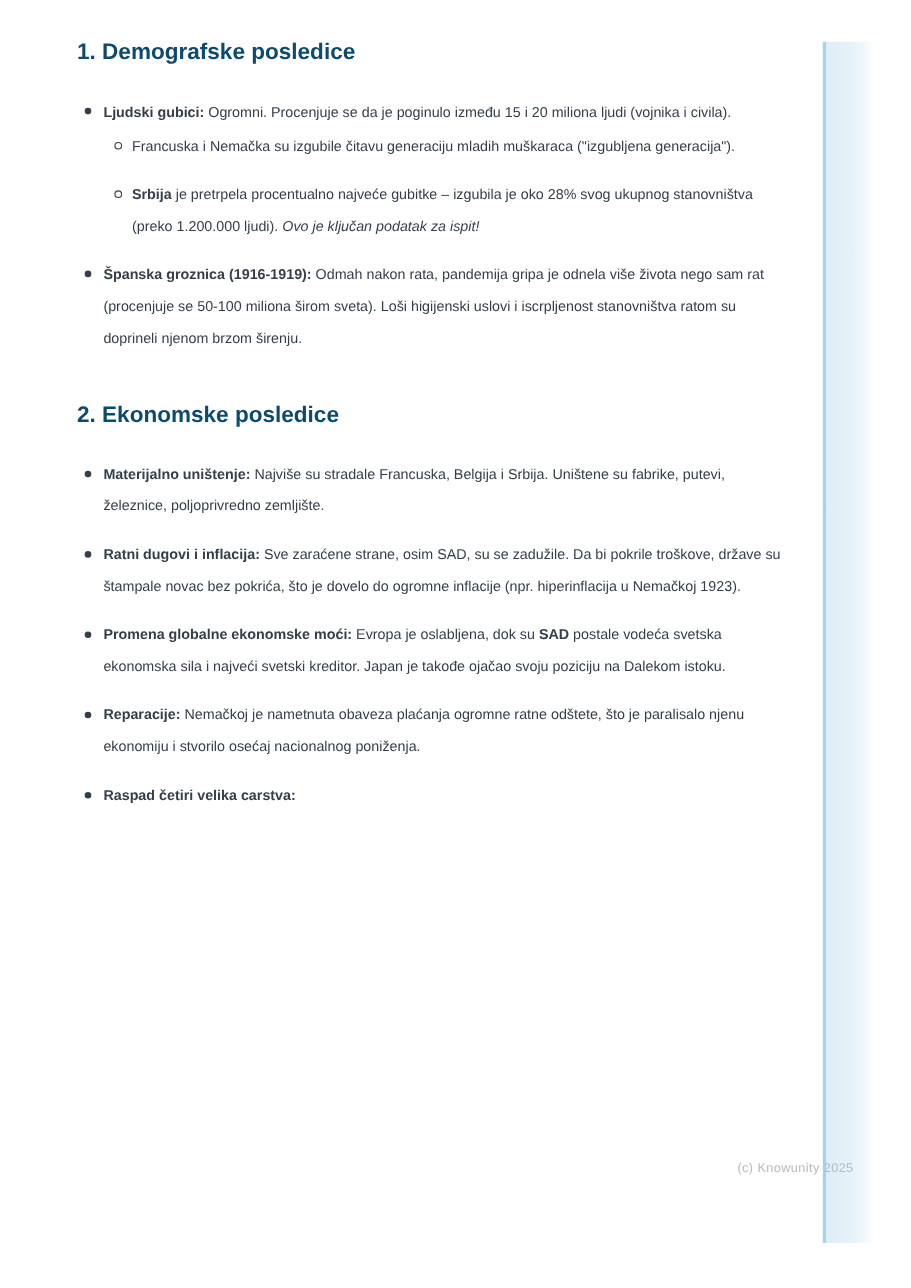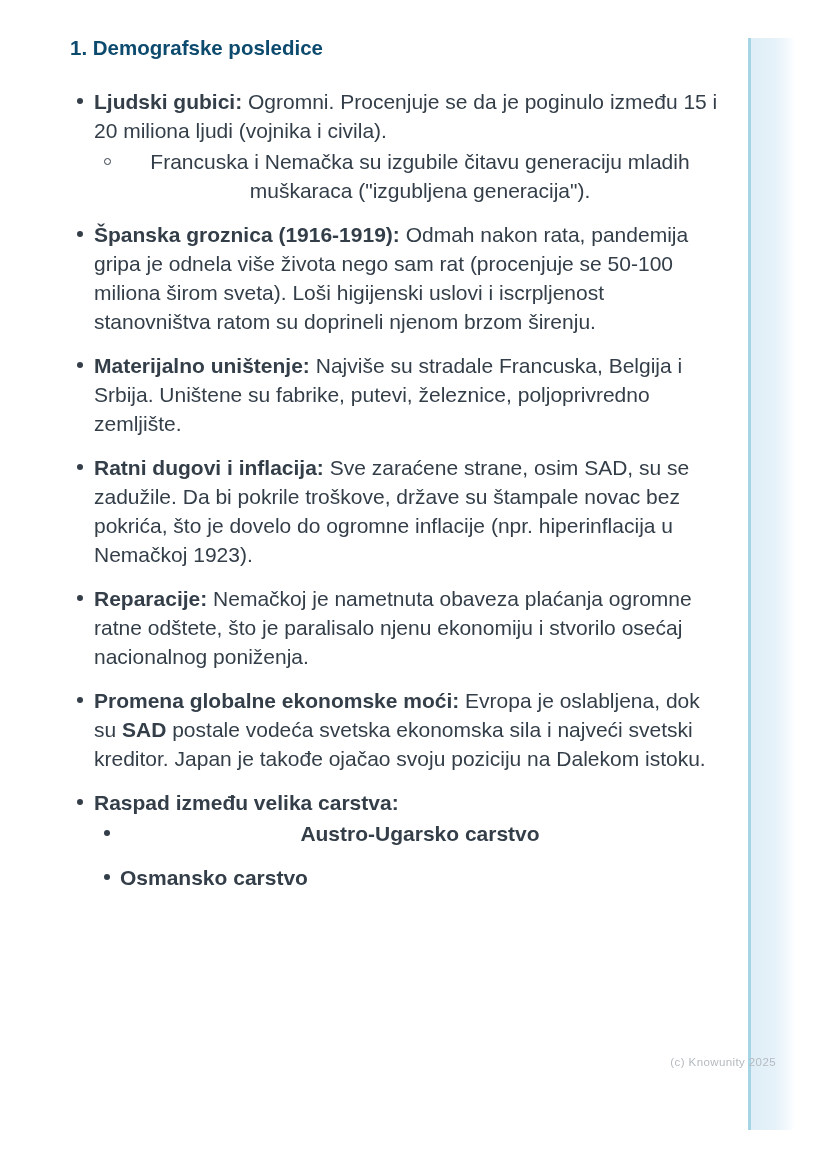--- a/index.html
+++ b/index.html
@@ -49,7 +49,7 @@
   section:first-child h2.heading { margin-top: 0; }
   .item {
     position: relative;
-    font-size: 21px;
+    font-size: 13px;
     line-height: 29px;
     margin-bottom: 15px;
     color: #333e49;

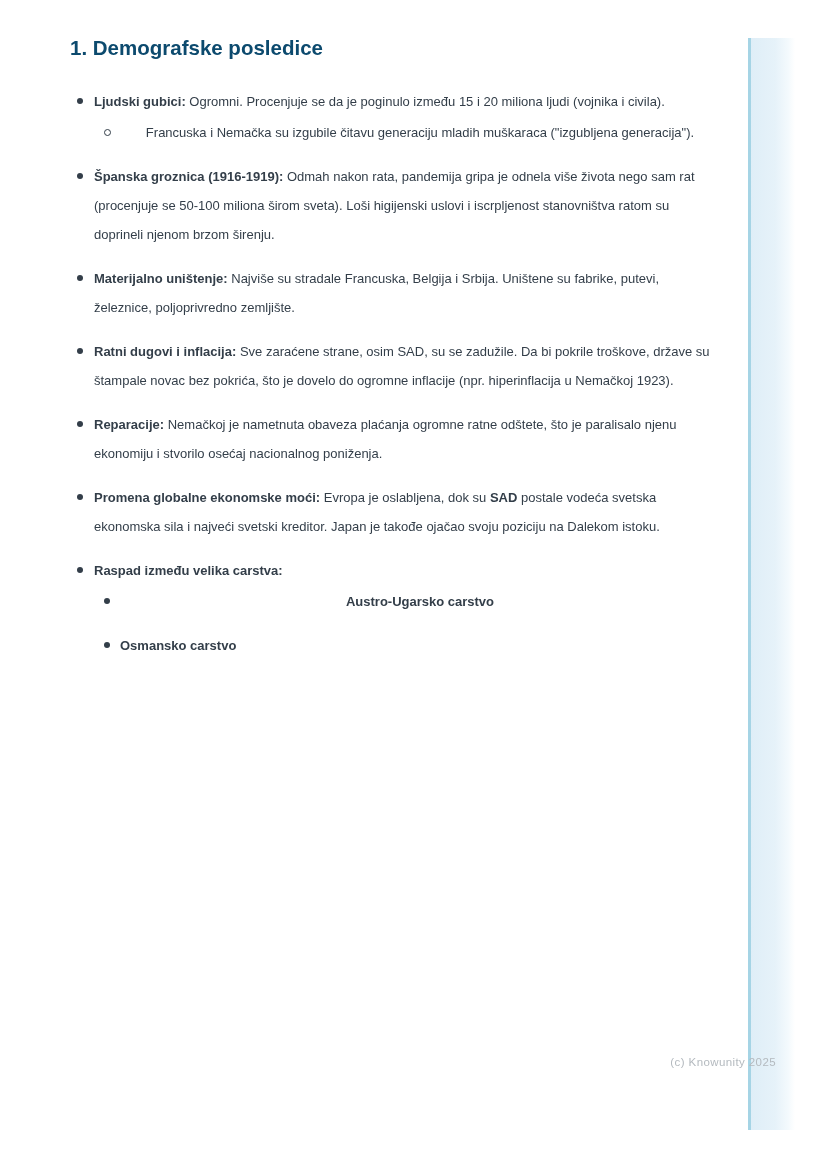--- a/index.html
+++ b/index.html
@@ -54,7 +54,7 @@
     margin-bottom: 15px;
     color: #333e49;
   }
-  .item.tight { margin-top: -13px; text-align: center; }
+  .item.tight { margin-top: -13px; }
   .item.level1 { padding-left: 24px; }
   .item.level2 { padding-left: 50px; }
   .marker {

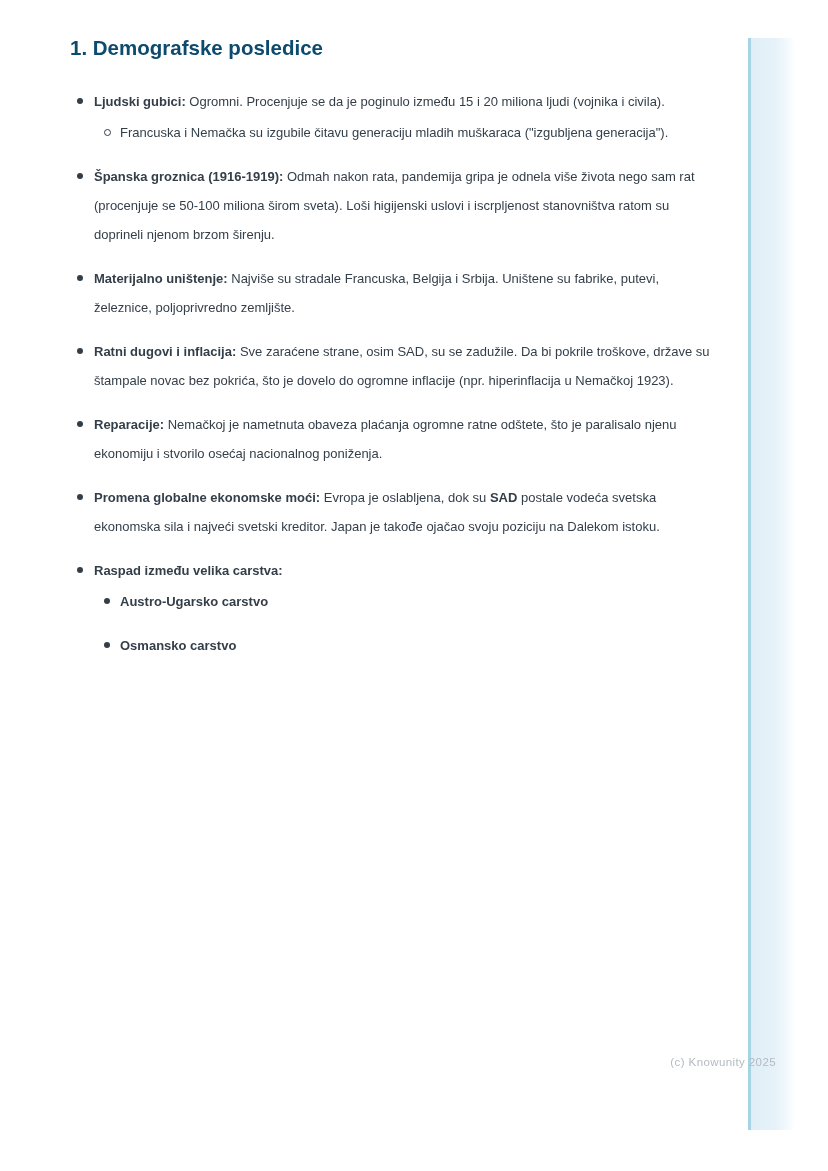--- a/index.html
+++ b/index.html
@@ -90,6 +90,7 @@
       <h2 class="heading">1. Demografske posledice</h2>
       <div class="item level1"><span class="marker disc"></span><strong>Ljudski gubici:</strong><span> Ogromni. Procenjuje se da je poginulo između 15 i 20 miliona ljudi (vojnika i civila).</span></div>
       <div class="item level2 tight"><span class="marker circle"></span><span>Francuska i Nemačka su izgubile čitavu generaciju mladih muškaraca ("izgubljena generacija").</span></div>
+      <div class="item level2"><span class="marker circle"></span><strong>Srbija</strong><span> je pretrpela procentualno najveće gubitke – izgubila je oko 28% svog ukupnog stanovništva (preko 1.200.000 ljudi). </span><em>Ovo je ključan podatak za ispit!</em></div>
       <div class="item level1"><span class="marker disc"></span><strong>Španska groznica (1916-1919):</strong><span> Odmah nakon rata, pandemija gripa je odnela više života nego sam rat (procenjuje se 50-100 miliona širom sveta). Loši higijenski uslovi i iscrpljenost stanovništva ratom su doprineli njenom brzom širenju.</span></div>
     </section>
     <section>

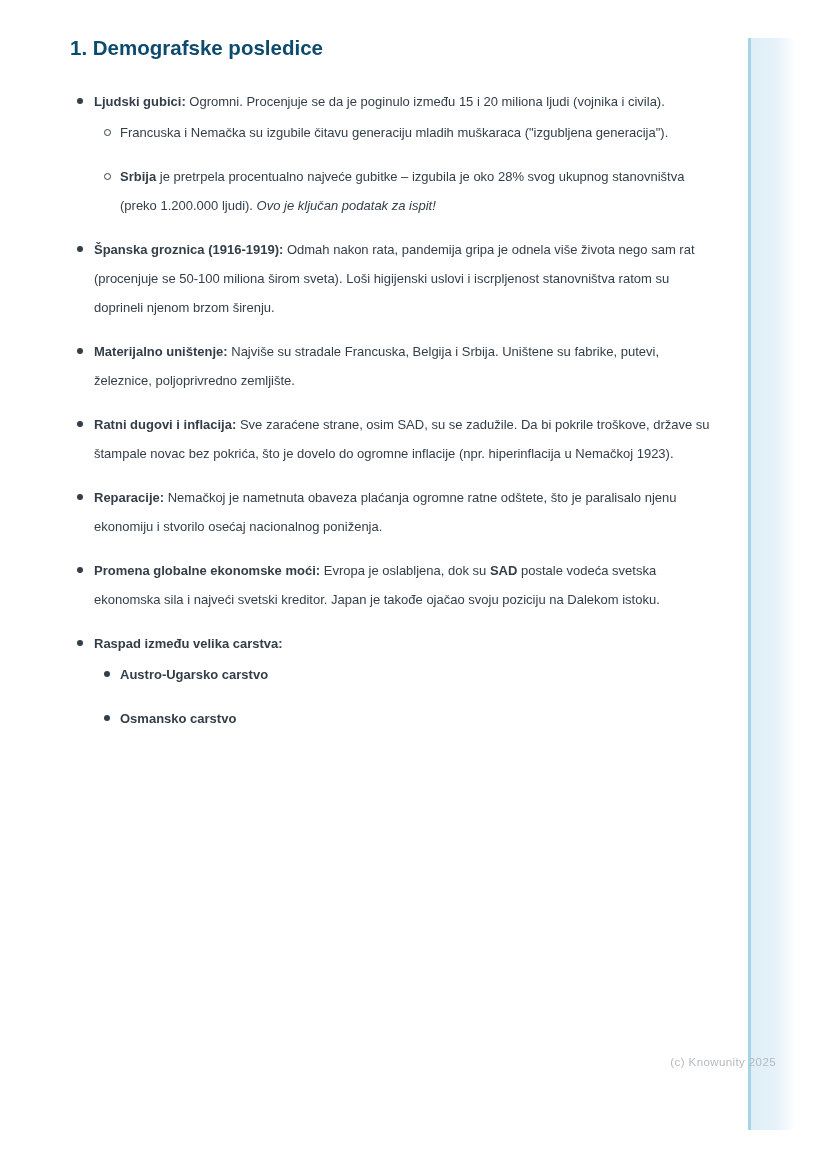--- a/index.html
+++ b/index.html
@@ -94,6 +94,7 @@
       <div class="item level1"><span class="marker disc"></span><strong>Španska groznica (1916-1919):</strong><span> Odmah nakon rata, pandemija gripa je odnela više života nego sam rat (procenjuje se 50-100 miliona širom sveta). Loši higijenski uslovi i iscrpljenost stanovništva ratom su doprineli njenom brzom širenju.</span></div>
     </section>
     <section>
+      <h2 class="heading">2. Ekonomske posledice</h2>
       <div class="item level1"><span class="marker disc"></span><strong>Materijalno uništenje:</strong><span> Najviše su stradale Francuska, Belgija i Srbija. Uništene su fabrike, putevi, železnice, poljoprivredno zemljište.</span></div>
       <div class="item level1"><span class="marker disc"></span><strong>Ratni dugovi i inflacija:</strong><span> Sve zaraćene strane, osim SAD, su se zadužile. Da bi pokrile troškove, države su štampale novac bez pokrića, što je dovelo do ogromne inflacije (npr. hiperinflacija u Nemačkoj 1923).</span></div>
       <div class="item level1"><span class="marker disc"></span><strong>Reparacije:</strong><span> Nemačkoj je nametnuta obaveza plaćanja ogromne ratne odštete, što je paralisalo njenu ekonomiju i stvorilo osećaj nacionalnog poniženja.</span></div>

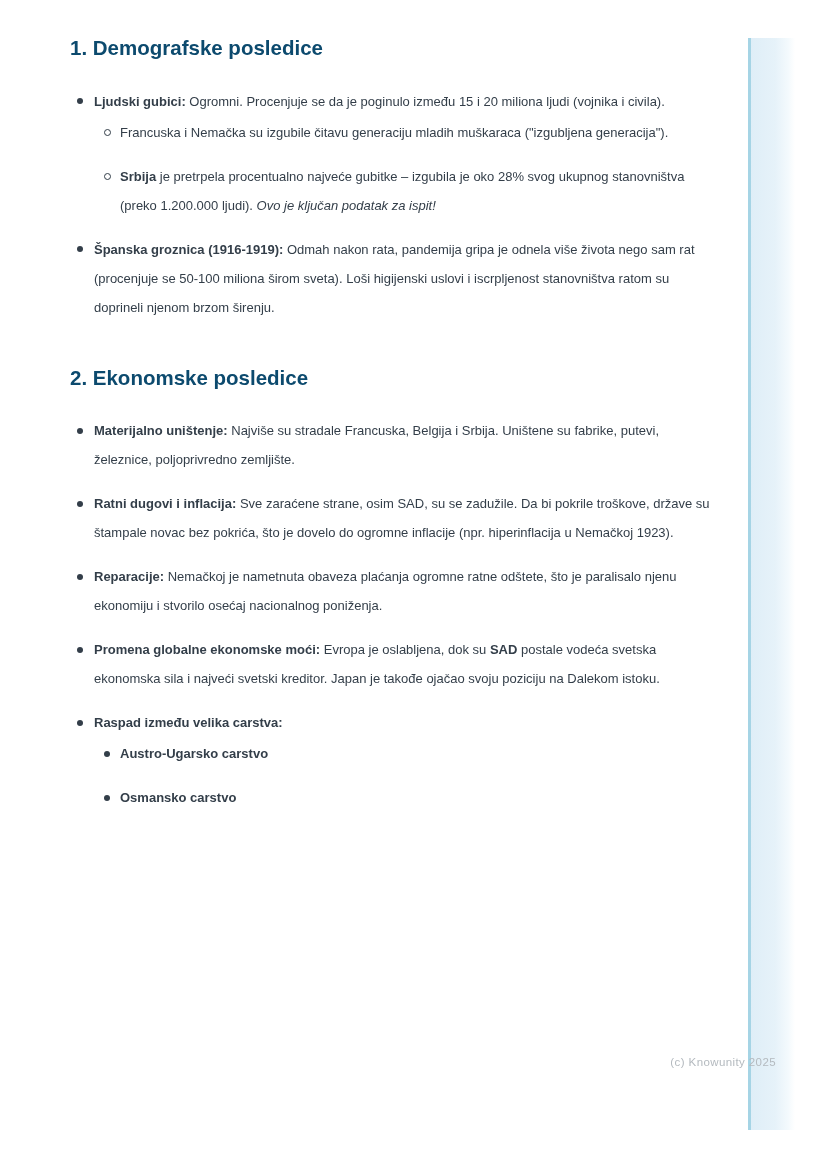--- a/index.html
+++ b/index.html
@@ -97,8 +97,8 @@
       <h2 class="heading">2. Ekonomske posledice</h2>
       <div class="item level1"><span class="marker disc"></span><strong>Materijalno uništenje:</strong><span> Najviše su stradale Francuska, Belgija i Srbija. Uništene su fabrike, putevi, železnice, poljoprivredno zemljište.</span></div>
       <div class="item level1"><span class="marker disc"></span><strong>Ratni dugovi i inflacija:</strong><span> Sve zaraćene strane, osim SAD, su se zadužile. Da bi pokrile troškove, države su štampale novac bez pokrića, što je dovelo do ogromne inflacije (npr. hiperinflacija u Nemačkoj 1923).</span></div>
+      <div class="item level1"><span class="marker disc"></span><strong>Promena globalne ekonomske moći:</strong><span> Evropa je oslabljena, dok su </span><strong>SAD</strong><span> postale vodeća svetska ekonomska sila i najveći svetski kreditor. Japan je takođe ojačao svoju poziciju na Dalekom istoku.</span></div>
       <div class="item level1"><span class="marker disc"></span><strong>Reparacije:</strong><span> Nemačkoj je nametnuta obaveza plaćanja ogromne ratne odštete, što je paralisalo njenu ekonomiju i stvorilo osećaj nacionalnog poniženja.</span></div>
-      <div class="item level1"><span class="marker disc"></span><strong>Promena globalne ekonomske moći:</strong><span> Evropa je oslabljena, dok su </span><strong>SAD</strong><span> postale vodeća svetska ekonomska sila i najveći svetski kreditor. Japan je takođe ojačao svoju poziciju na Dalekom istoku.</span></div>
     </section>
     <section>
       <div class="item level1"><span class="marker disc"></span><strong>Raspad između velika carstva:</strong></div>

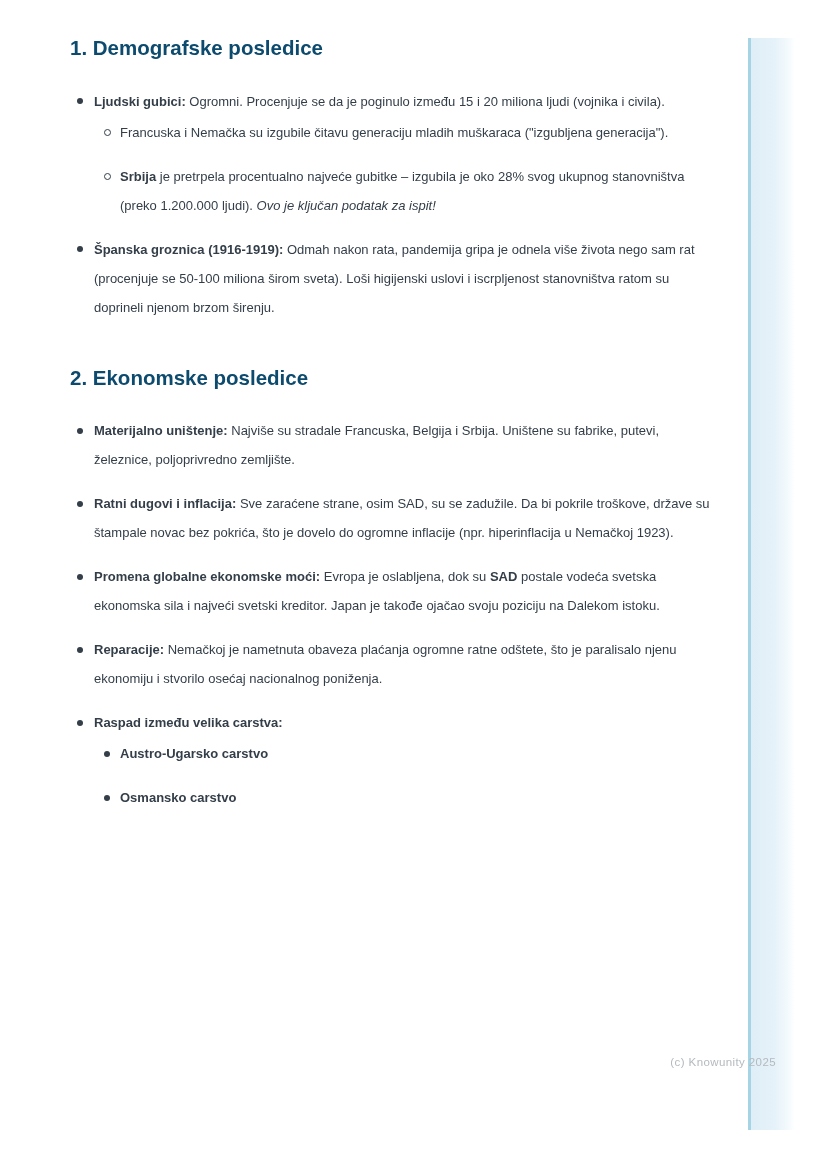--- a/index.html
+++ b/index.html
@@ -101,7 +101,7 @@
       <div class="item level1"><span class="marker disc"></span><strong>Reparacije:</strong><span> Nemačkoj je nametnuta obaveza plaćanja ogromne ratne odštete, što je paralisalo njenu ekonomiju i stvorilo osećaj nacionalnog poniženja.</span></div>
     </section>
     <section>
-      <div class="item level1"><span class="marker disc"></span><strong>Raspad između velika carstva:</strong></div>
+      <div class="item level1"><span class="marker disc"></span><strong>Raspad četiri velika carstva:</strong></div>
       <div class="item level2 tight"><span class="marker disc"></span><strong>Austro-Ugarsko carstvo</strong></div>
       <div class="item level2"><span class="marker disc"></span><strong>Osmansko carstvo</strong></div>
     </section>

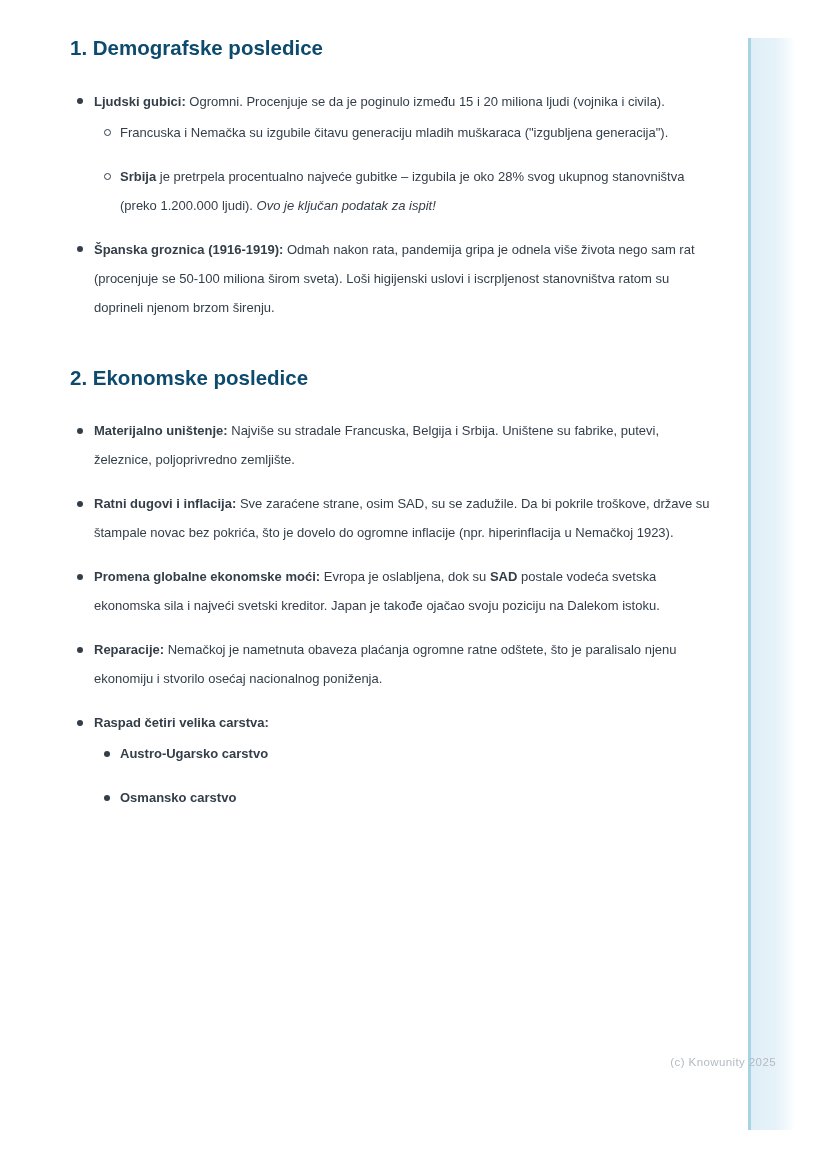--- a/index.html
+++ b/index.html
@@ -102,7 +102,6 @@
     </section>
     <section>
       <div class="item level1"><span class="marker disc"></span><strong>Raspad četiri velika carstva:</strong></div>
-      <div class="item level2 tight"><span class="marker disc"></span><strong>Austro-Ugarsko carstvo</strong></div>
       <div class="item level2"><span class="marker disc"></span><strong>Osmansko carstvo</strong></div>
     </section>
   </main>

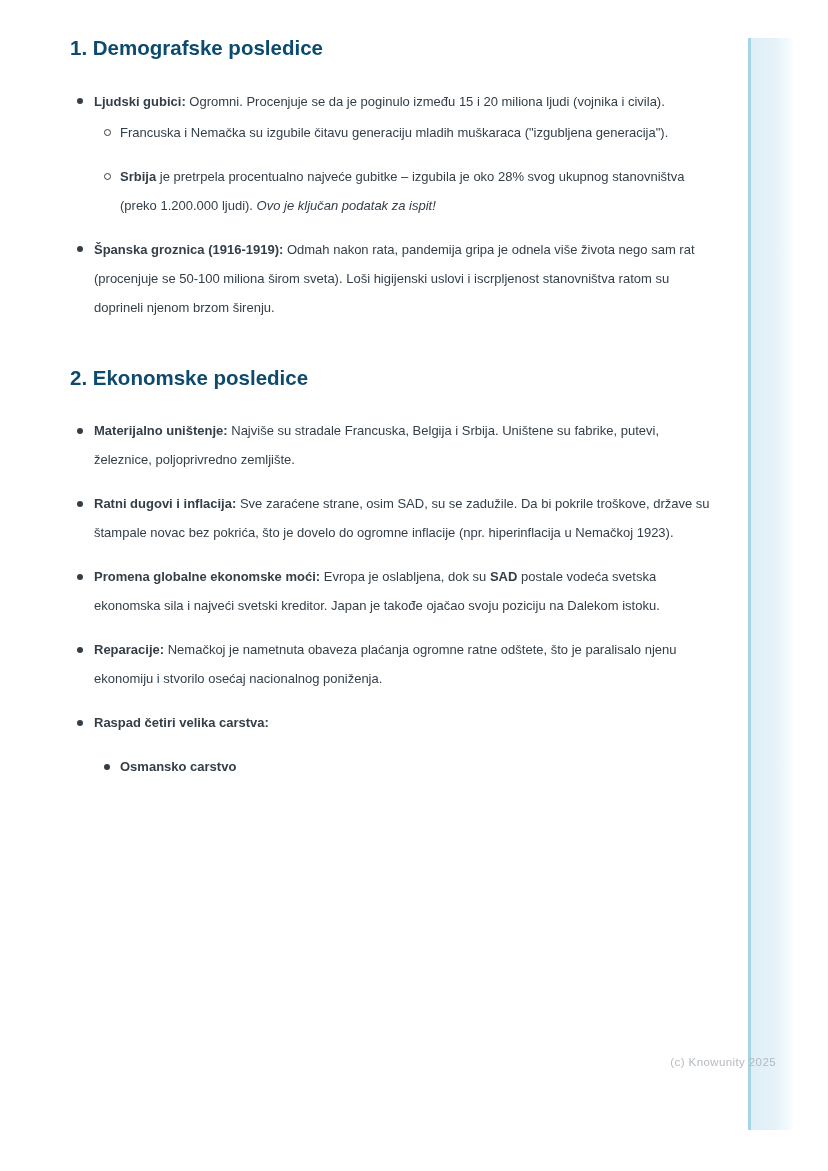--- a/index.html
+++ b/index.html
@@ -102,7 +102,6 @@
     </section>
     <section>
       <div class="item level1"><span class="marker disc"></span><strong>Raspad četiri velika carstva:</strong></div>
-      <div class="item level2"><span class="marker disc"></span><strong>Osmansko carstvo</strong></div>
     </section>
   </main>
 

